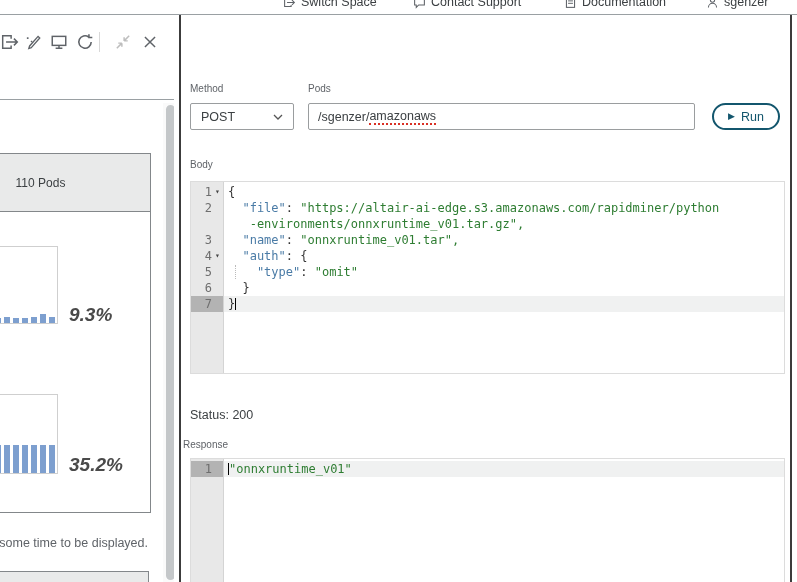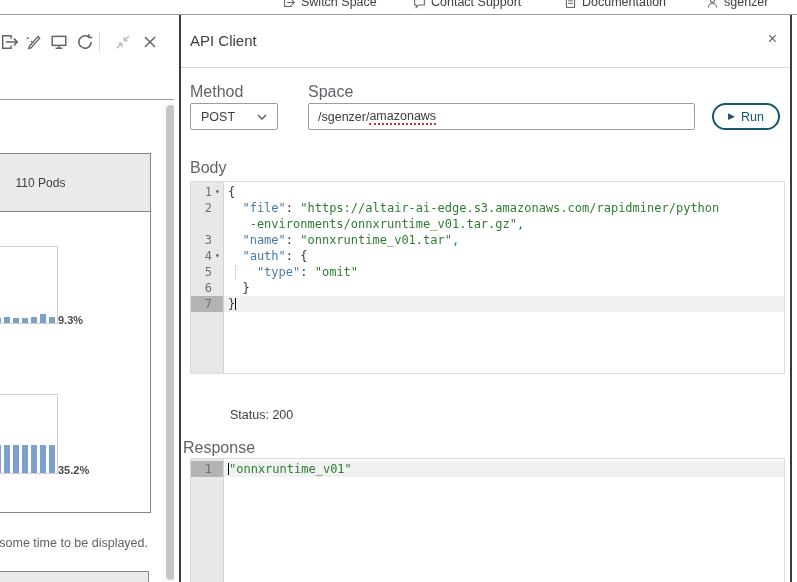--- a/index.html
+++ b/index.html
@@ -201,10 +201,6 @@
 
 <div class="api-panel">
 
-  <div class="api-header">
-    <div class="api-title">API Client</div>
-    <div class="api-close">×</div>
-  </div>
 
   <div class="field-label" style="left:9px; top:68px">Method</div>
   <div class="field-label" style="left:127px; top:68px">Space</div>

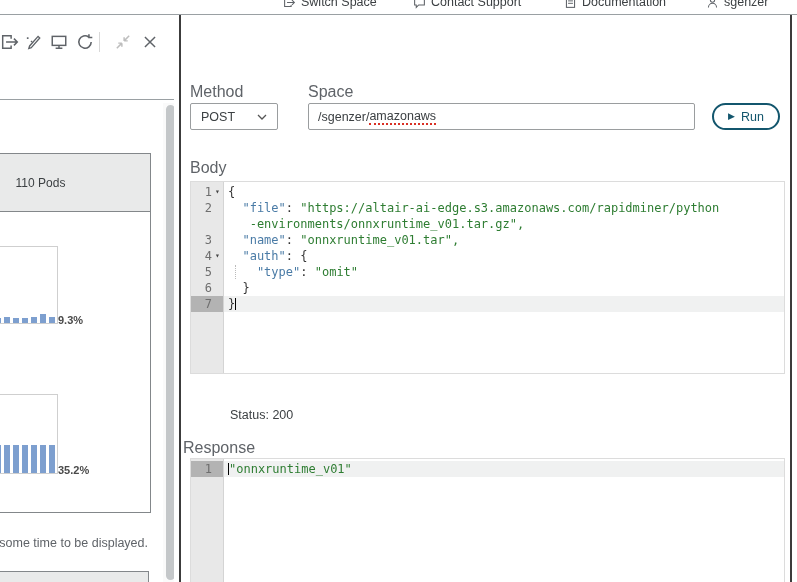--- a/index.html
+++ b/index.html
@@ -57,7 +57,7 @@
   .api-close { position: absolute; right: 13px; top: 16px; font-size: 16px; color: #5f6368;
     cursor: pointer; line-height: 1; }
 
-  .field-label { position: absolute; font-size: 16px; color: #5f6368; }
+  .field-label { position: absolute; font-size: 10px; color: #5f6368; }
   .method-select { position: absolute; left: 9px; top: 88px; width: 88px; height: 27px;
     border: 1px solid #9a9d9f; border-radius: 2px; background: #fff; display: flex;
     align-items: center; font-size: 12.5px; color: #3c4043; padding: 0 10px; cursor: pointer; }

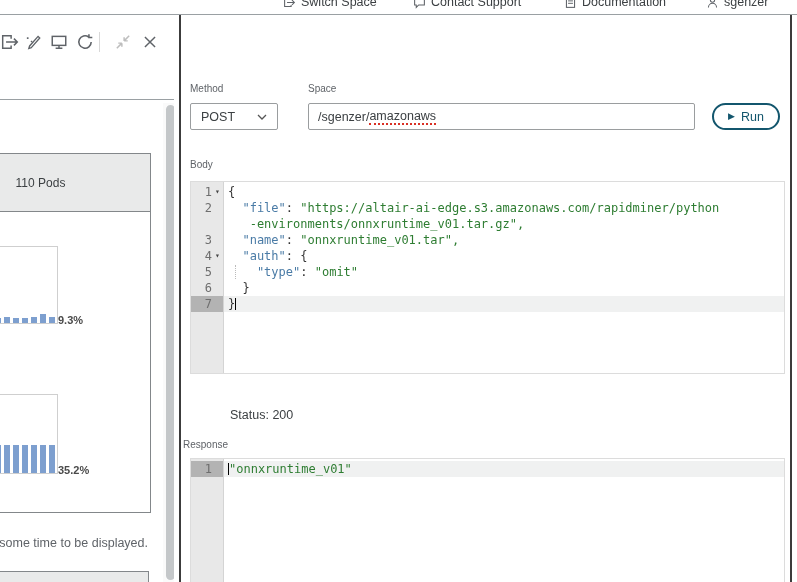--- a/index.html
+++ b/index.html
@@ -203,7 +203,7 @@
 
 
   <div class="field-label" style="left:9px; top:68px">Method</div>
-  <div class="field-label" style="left:127px; top:68px">Space</div>
+  <div class="field-label" style="left:127px; top:68px">Pods</div>
 
   <div class="method-select">
     <span>POST</span>

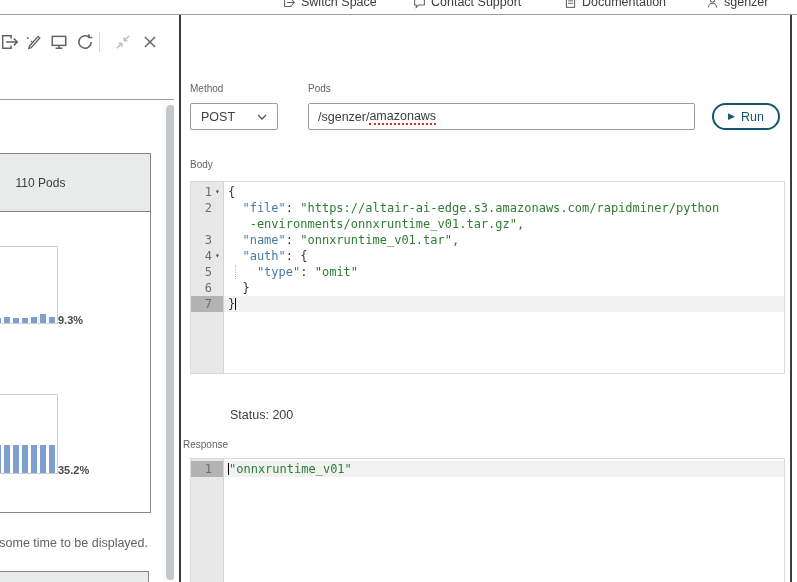--- a/index.html
+++ b/index.html
@@ -58,7 +58,7 @@
     cursor: pointer; line-height: 1; }
 
   .field-label { position: absolute; font-size: 10px; color: #5f6368; }
-  .method-select { position: absolute; left: 9px; top: 88px; width: 88px; height: 27px;
+  .method-select { position: absolute; left: 9px; top: 88px; width: 104px; height: 27px;
     border: 1px solid #9a9d9f; border-radius: 2px; background: #fff; display: flex;
     align-items: center; font-size: 12.5px; color: #3c4043; padding: 0 10px; cursor: pointer; }
   .method-select .chev { margin-left: auto; }

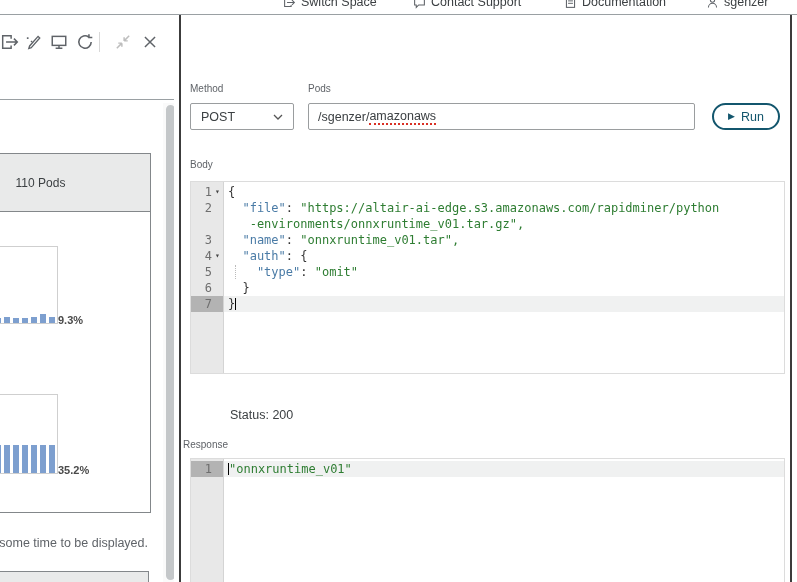--- a/index.html
+++ b/index.html
@@ -32,8 +32,8 @@
     background: #fff; display: flex; align-items: flex-end; justify-content: flex-end;
     gap: 3px; padding: 0 2px; }
   .spark-box .bar { width: 6px; background: #7d9fcf; flex: 0 0 auto; }
-  .spark-label { font-size: 11px; font-weight: bold; color: #4a4a4a; 
-    margin-bottom: -2px; }
+  .spark-label { font-size: 19px; font-weight: bold; color: #4a4a4a; margin-left: 11px;
+    margin-bottom: -2px; font-style: italic; }
   .left-note { position: absolute; top: 521px; left: -80px; width: 228px; text-align: right;
     font-size: 12.5px; color: #5f6368; white-space: nowrap; }
   .bottom-band { position: absolute; left: -70px; top: 556px; width: 219px; height: 30px;

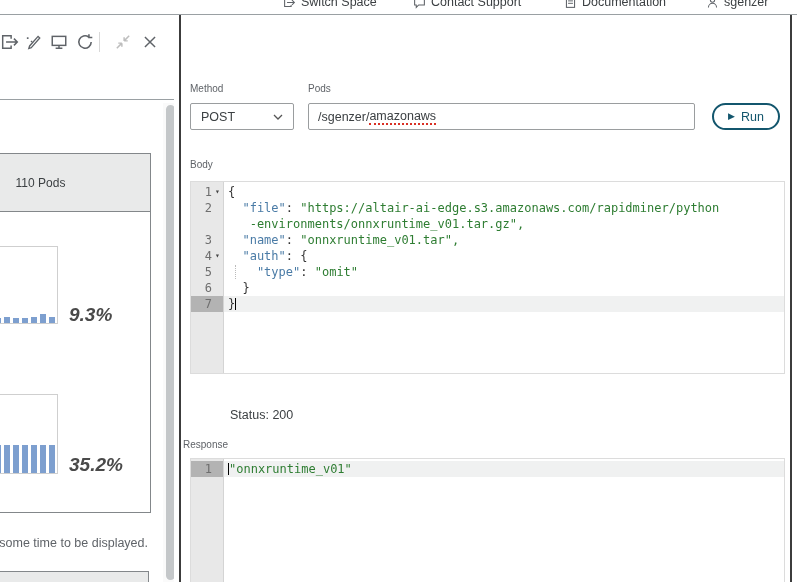--- a/index.html
+++ b/index.html
@@ -96,7 +96,7 @@
   .indent-guide { position: absolute; left: 11px; top: 1px; height: 14px; width: 0;
     border-left: 1px dotted #bbb; }
 
-  .status-line { position: absolute; left: 9px; top: 393px; font-size: 12.5px; color: #3c4043; margin-left: 40px; }
+  .status-line { position: absolute; left: 9px; top: 393px; font-size: 12.5px; color: #3c4043; }
 </style>
 </head>
 <body>

